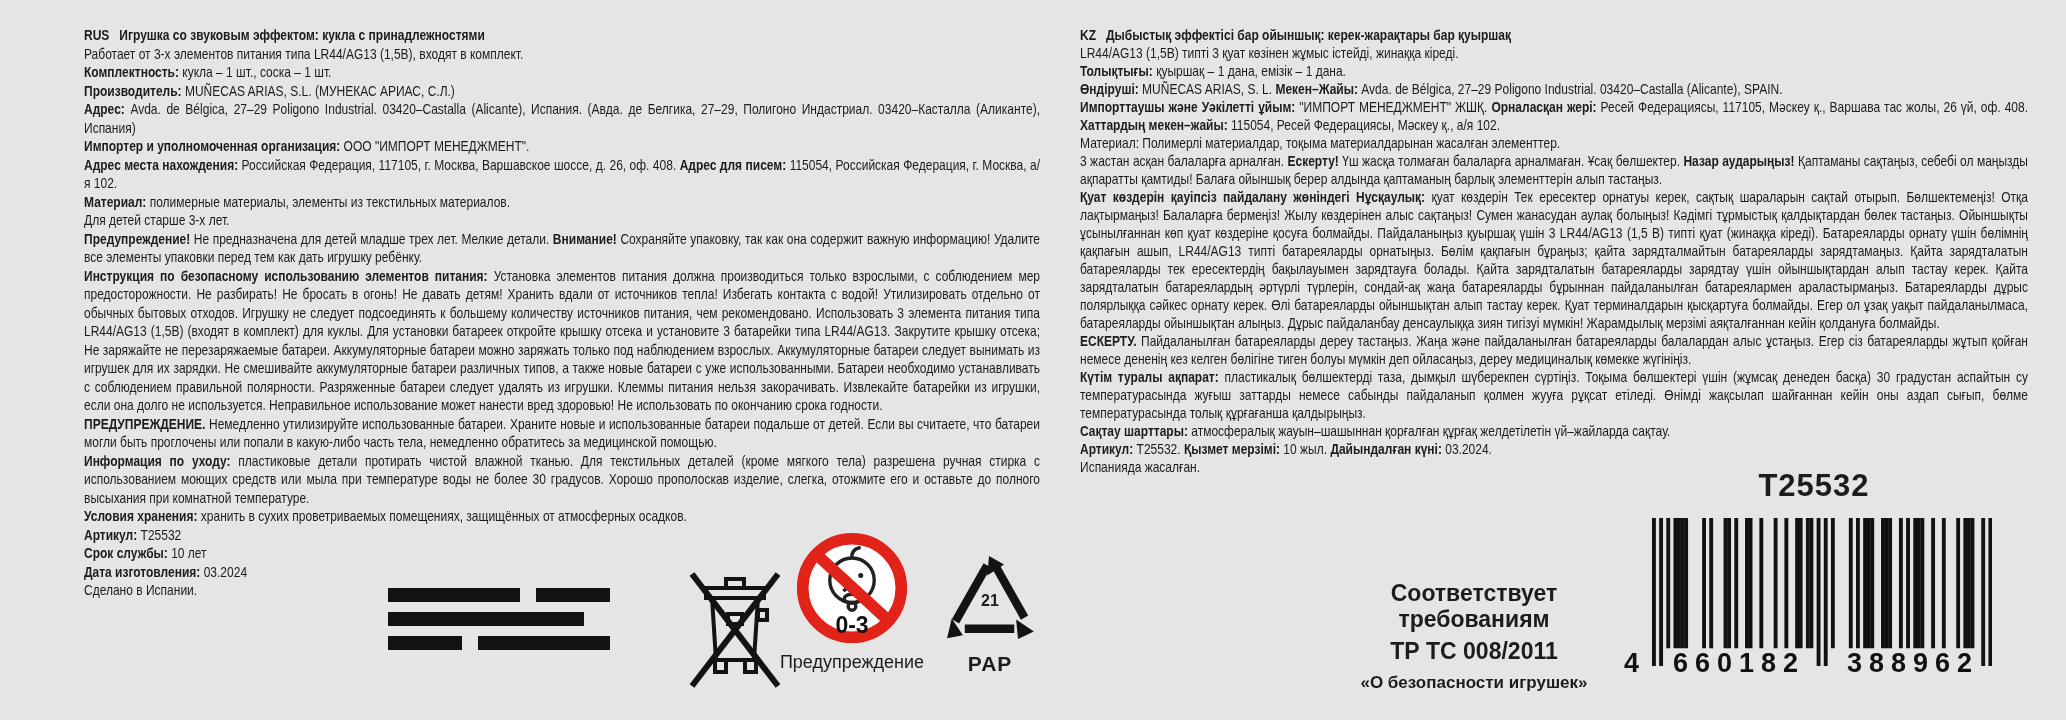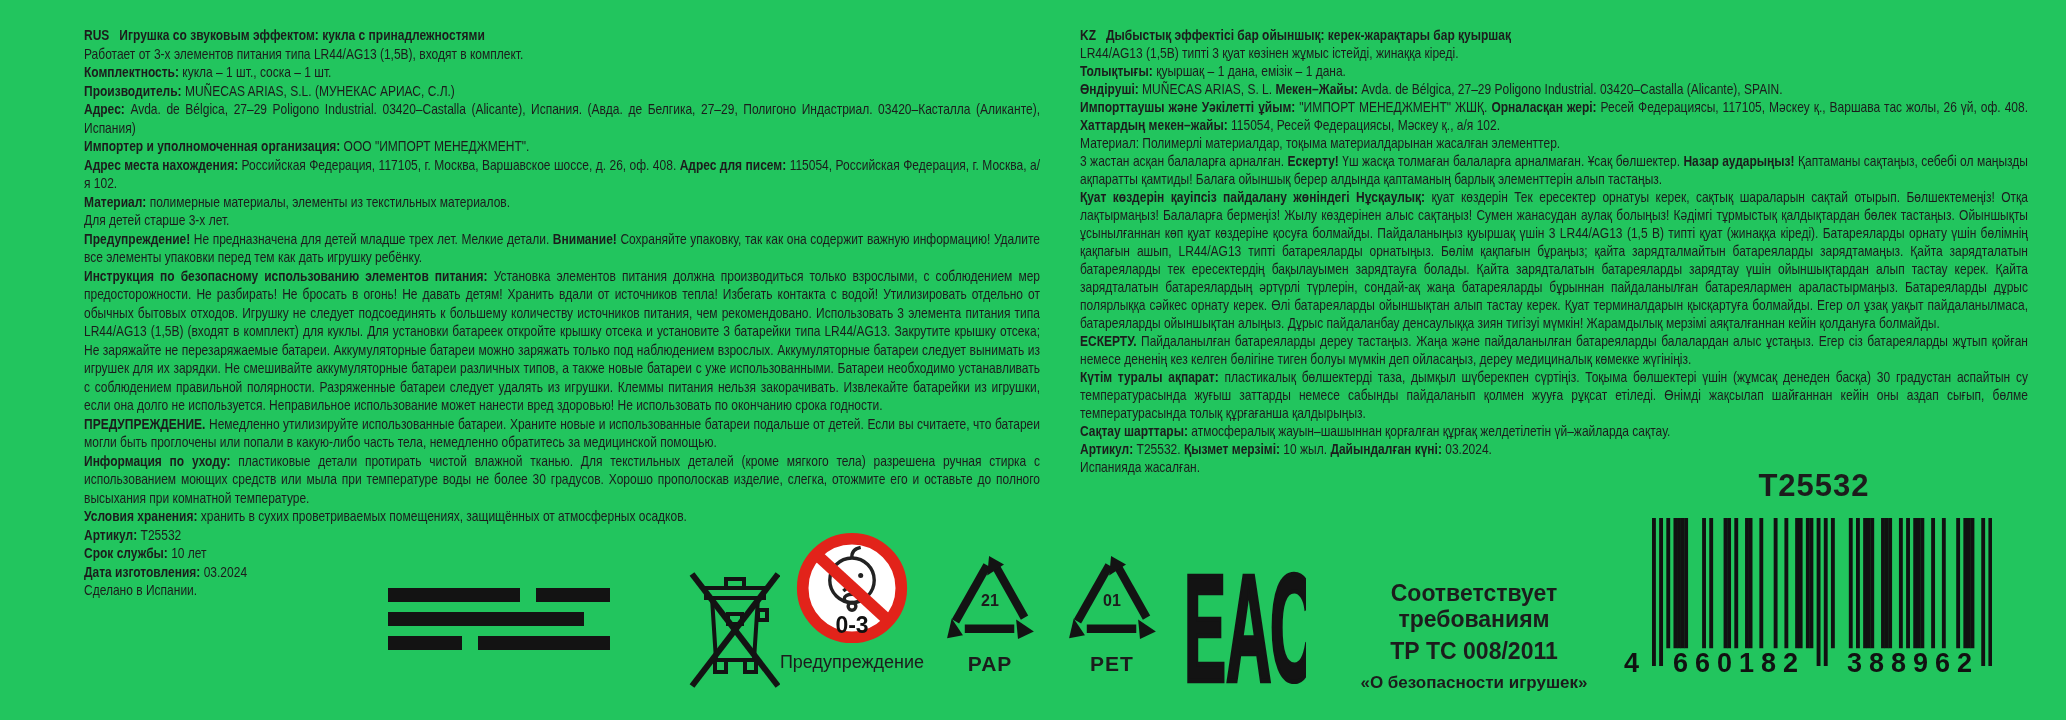--- a/index.html
+++ b/index.html
@@ -3,7 +3,7 @@
 <meta charset="utf-8">
 <style>
   html,body{margin:0;padding:0;background:#fff;}
-  .page{position:relative;width:2066px;height:720px;background:#22c55e;overflow:hidden;
+  .page{position:relative;width:2066px;height:720px;background:#e5e5e5;overflow:hidden;
         font-family:"Liberation Sans","DejaVu Sans",sans-serif;color:#1c1c1c;}
   .col{position:absolute;top:26px;transform:scaleX(0.80);transform-origin:0 0;
        font-size:15px;line-height:18.5px;text-align:justify;}

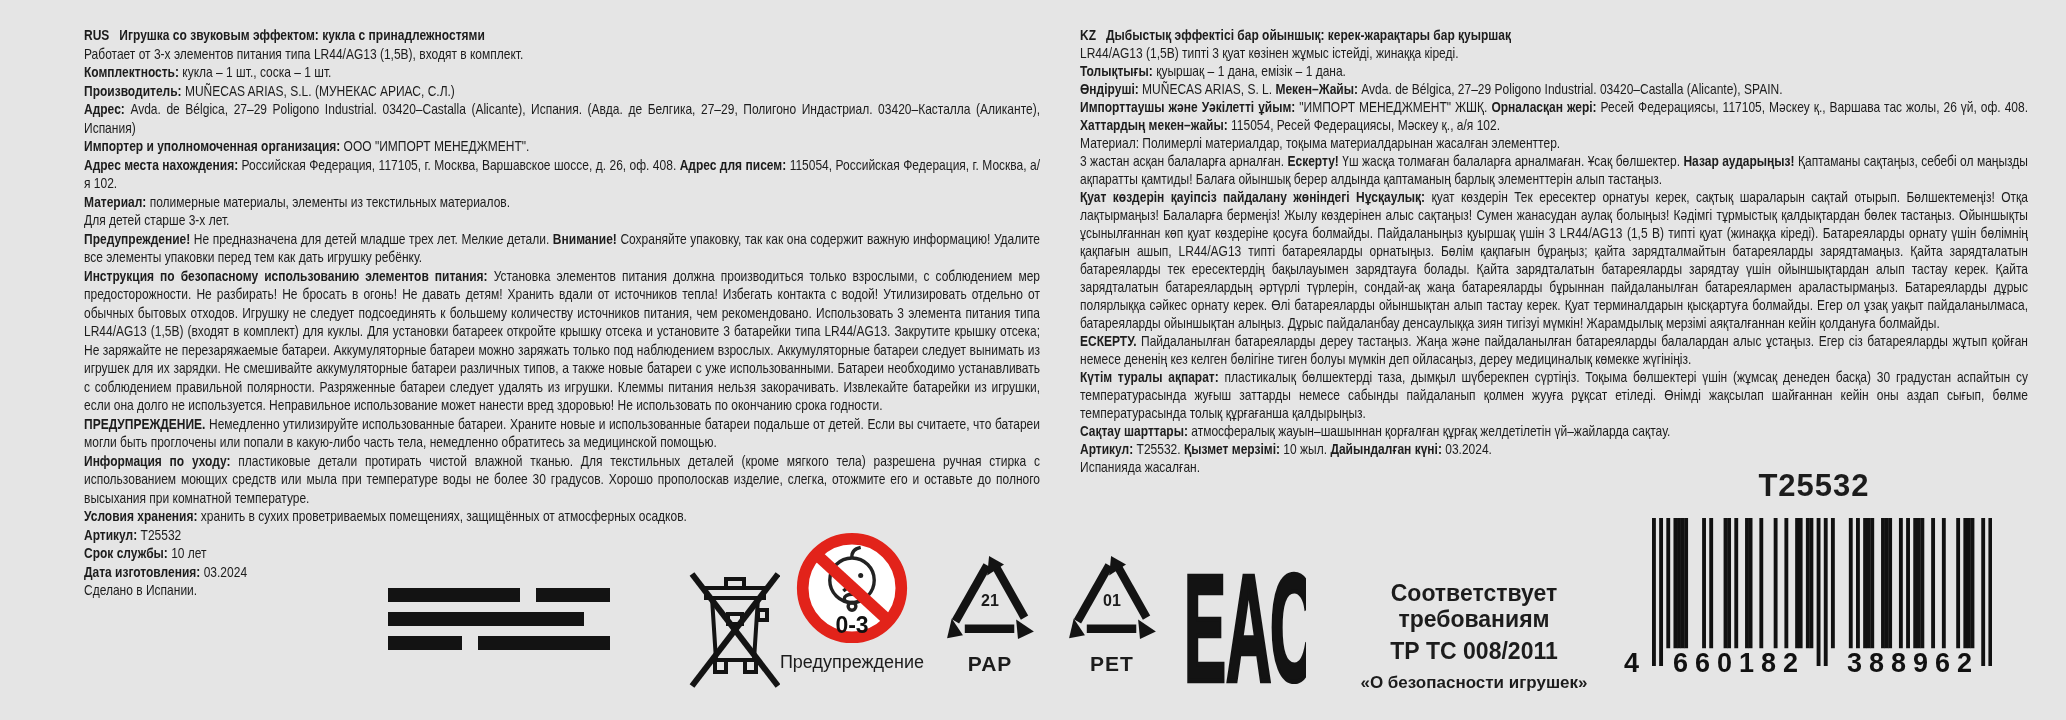--- a/index.html
+++ b/index.html
@@ -137,18 +137,6 @@
     <span class="tri-code">PAP</span>
   </div>
 
-  <div class="recycle pet">
-    <svg class="tri" viewBox="0 0 100 90" stroke="#131313" fill="none">
-      <path d="M47,10 L13,70" stroke-width="9"></path>
-      <path d="M23,78 L76,78" stroke-width="9"></path>
-      <path d="M87,66 L56,11" stroke-width="9"></path>
-      <polygon points="4,88 21,85 9,67" fill="#131313" stroke="none"></polygon>
-      <polygon points="97,81 78,68 80,89" fill="#131313" stroke="none"></polygon>
-      <polygon points="49,0 65,9 47,21" fill="#131313" stroke="none"></polygon>
-    </svg>
-    <span class="tri-num">01</span>
-    <span class="tri-code">PET</span>
-  </div>
 
   <div class="eac-box">
     <svg width="122" height="128" viewBox="0 0 122 128">

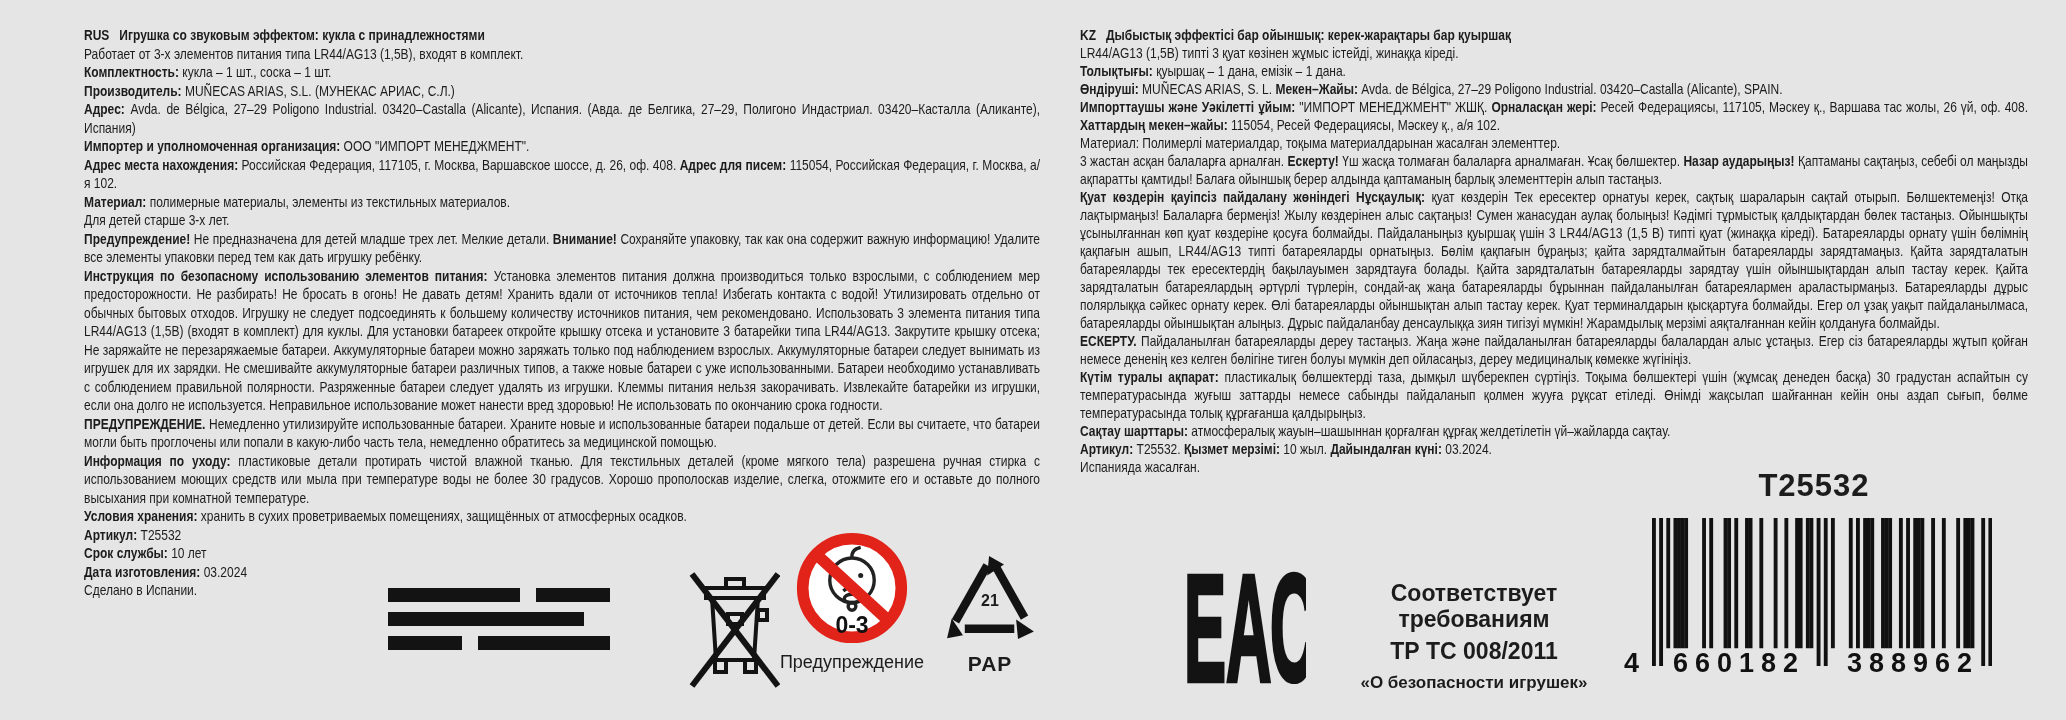--- a/index.html
+++ b/index.html
@@ -138,11 +138,6 @@
   </div>
 
 
-  <div class="eac-box">
-    <svg width="122" height="128" viewBox="0 0 122 128">
-      <text x="0" y="82" font-size="100" font-weight="bold" fill="#131313" stroke="#131313" stroke-width="3" transform="scale(0.63,1.52)" style="font-family:'Liberation Sans','DejaVu Sans',sans-serif">ЕАС</text>
-    </svg>
-  </div>
 
   <div class="compliance">
     <div class="c1">Соответствует требованиям</div>

